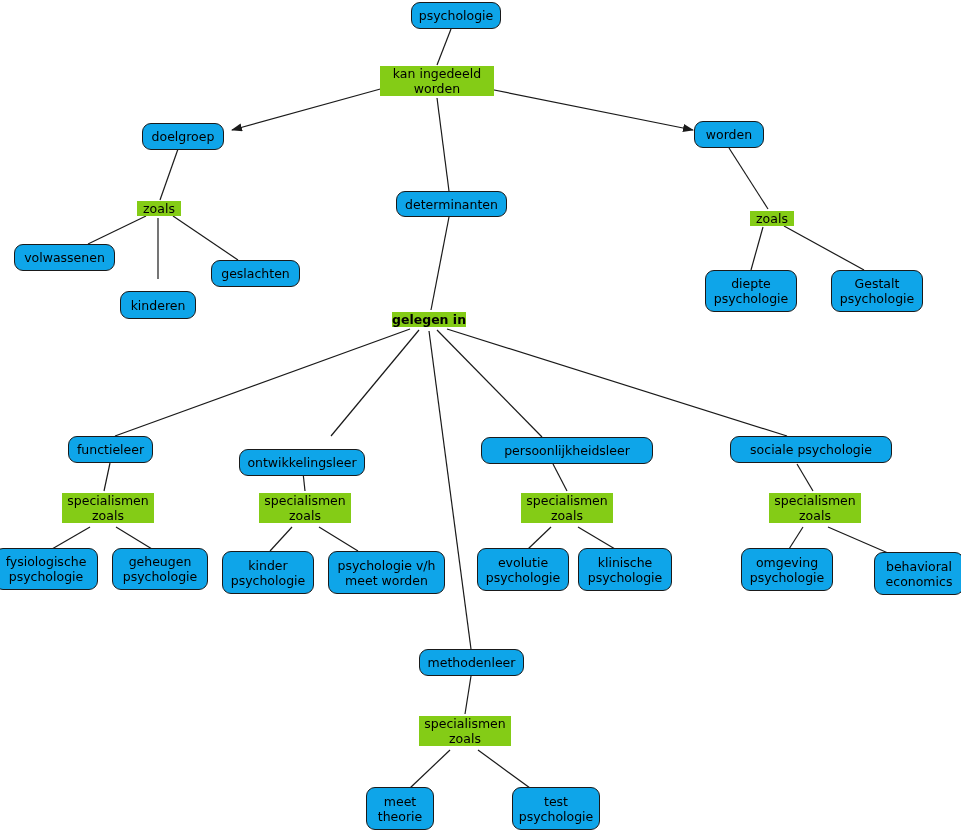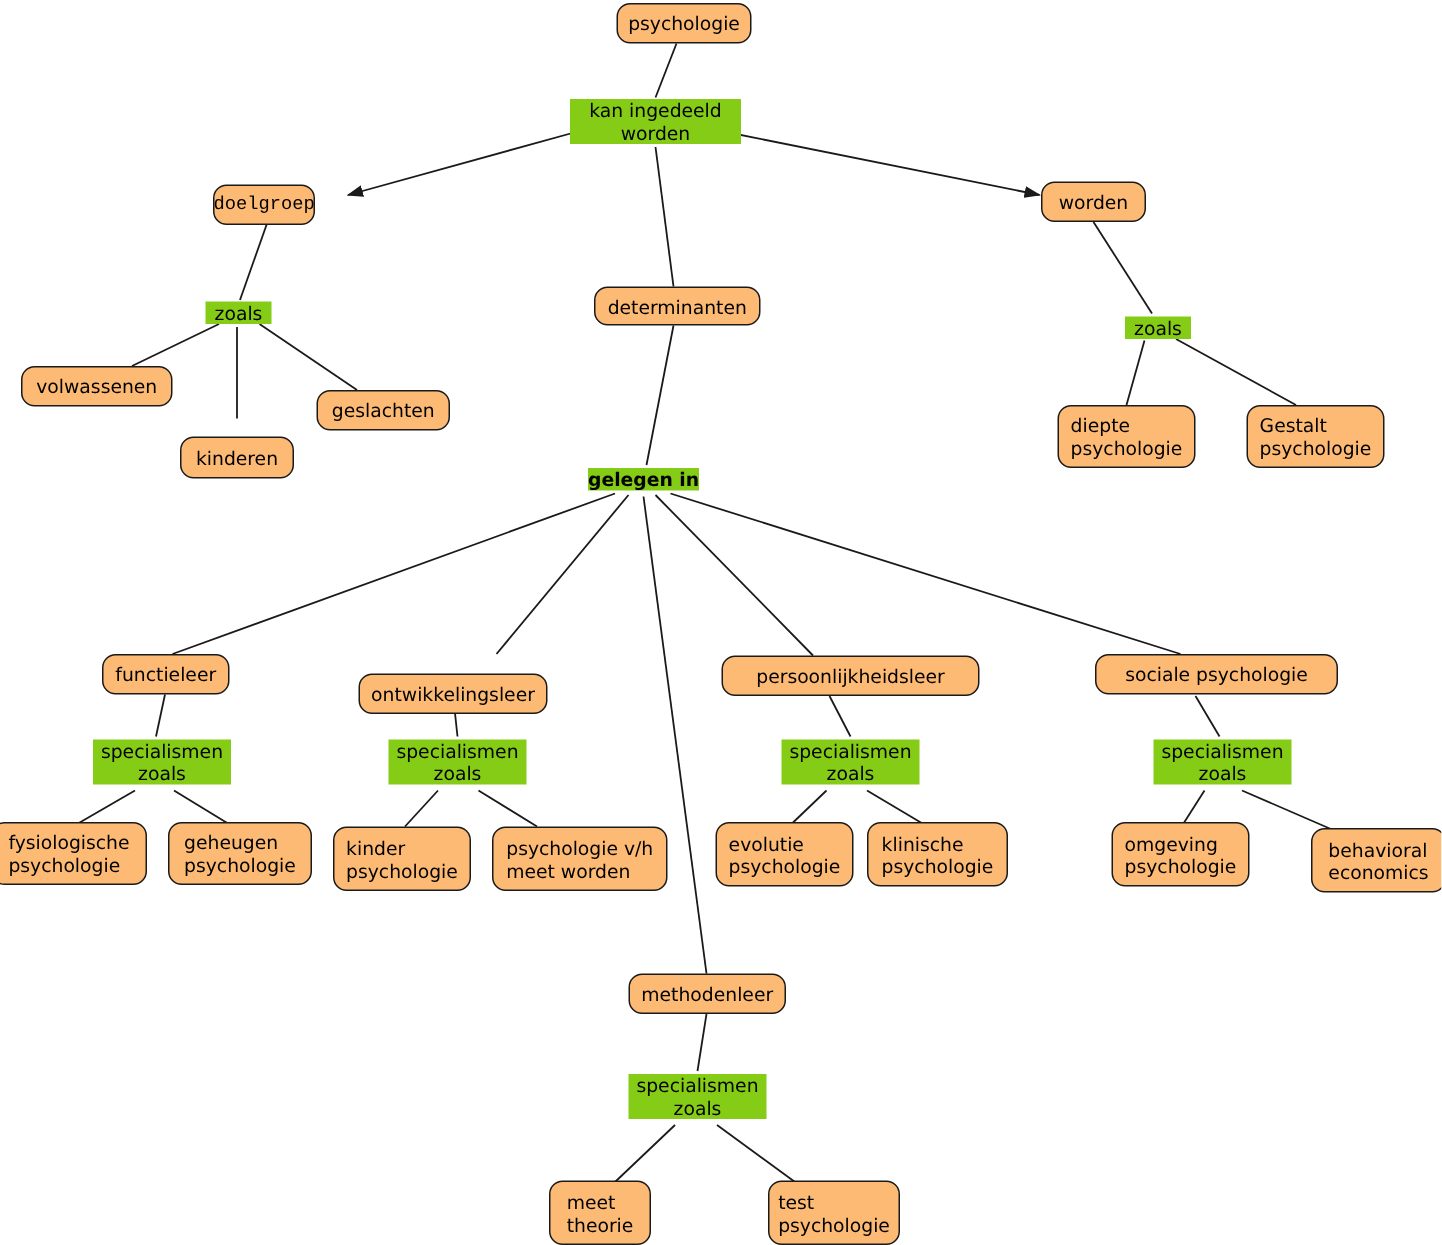--- a/index.html
+++ b/index.html
@@ -27,13 +27,13 @@
   .node {
     position: absolute;
     box-sizing: border-box;
-    background: #fdba74;
+    background: #0ea5e9;
     border: 1px solid #1a1a1a;
     border-radius: 9px;
     color: #000000;
     font-size: 12.5px;
     line-height: 15px;
-    text-align: left;
+    text-align: center;
     display: flex;
     align-items: center;
     justify-content: center;

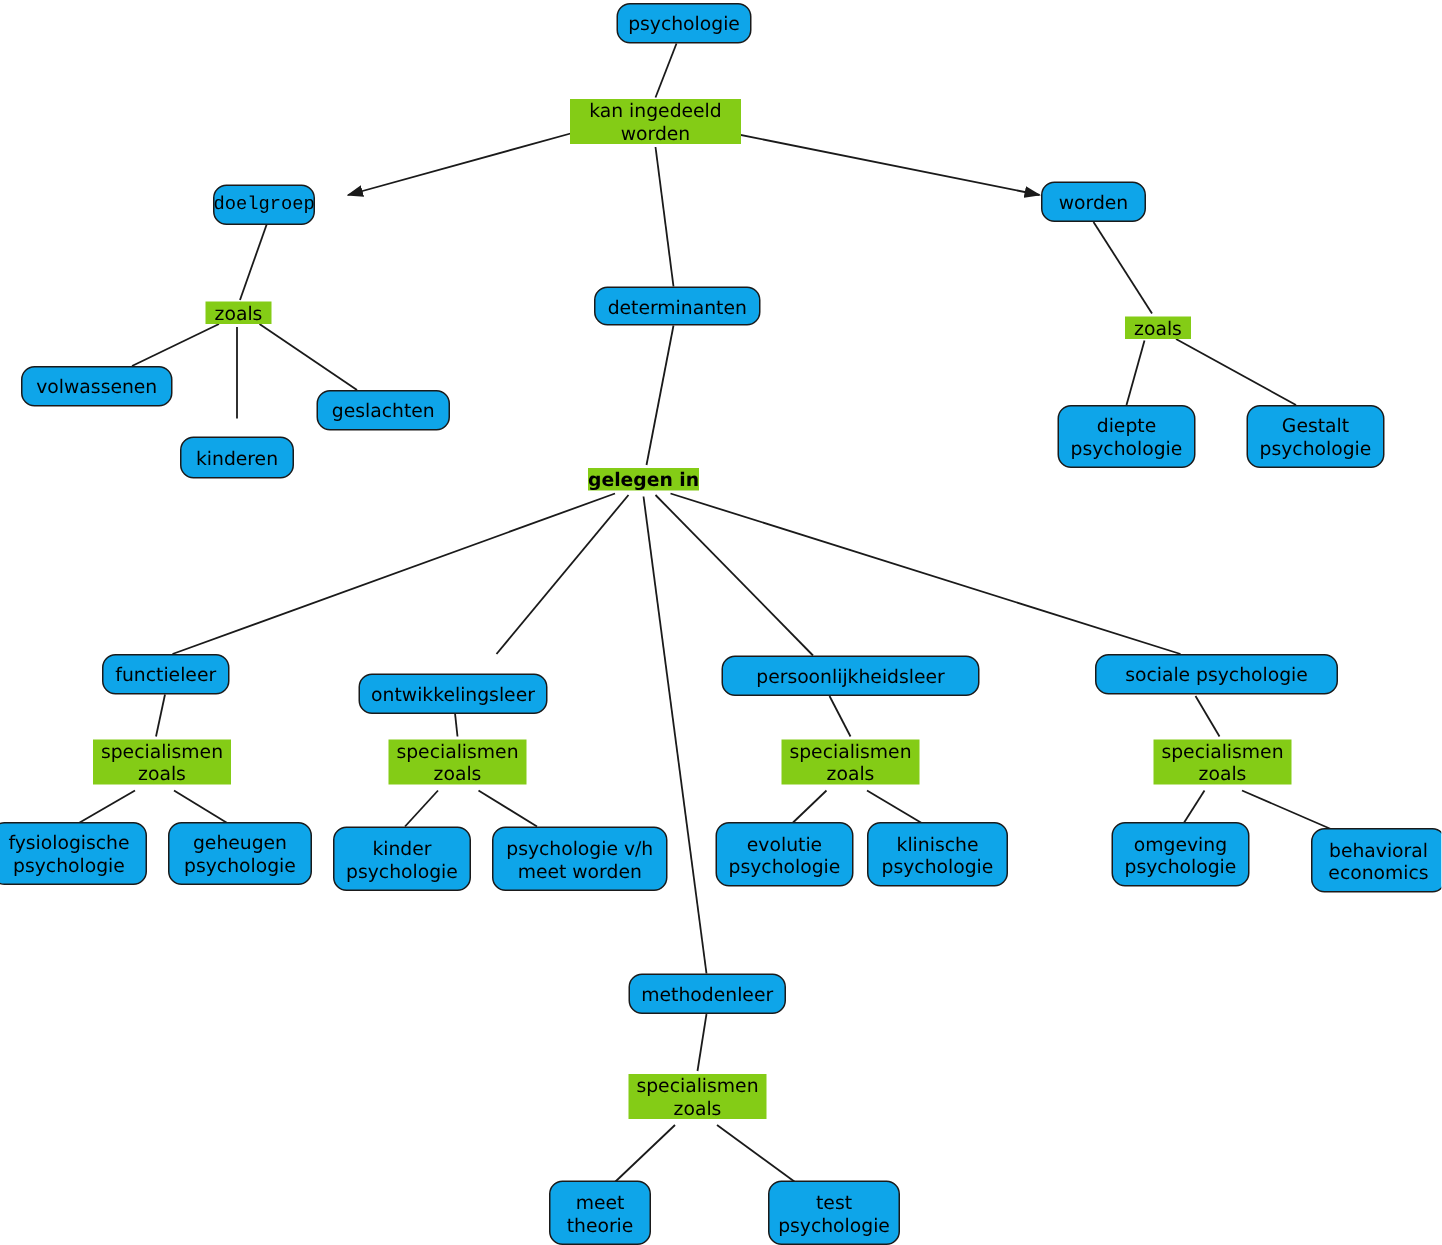--- a/index.html
+++ b/index.html
@@ -121,7 +121,7 @@
 
   <div class="node" style="left:411px; top:2px; width:90px; height:27px;">psychologie</div>
 
-  <div class="node" style="left:142px; top:123px; width:68px; height:27px;font-family:Liberation Mono, monospace;">doelgroep</div>
+  <div class="node" style="left:142px; top:123px; width:82px; height:27px;">doelgroep</div>
 
   <div class="node" style="left:694px; top:121px; width:70px; height:27px;">worden</div>
 

